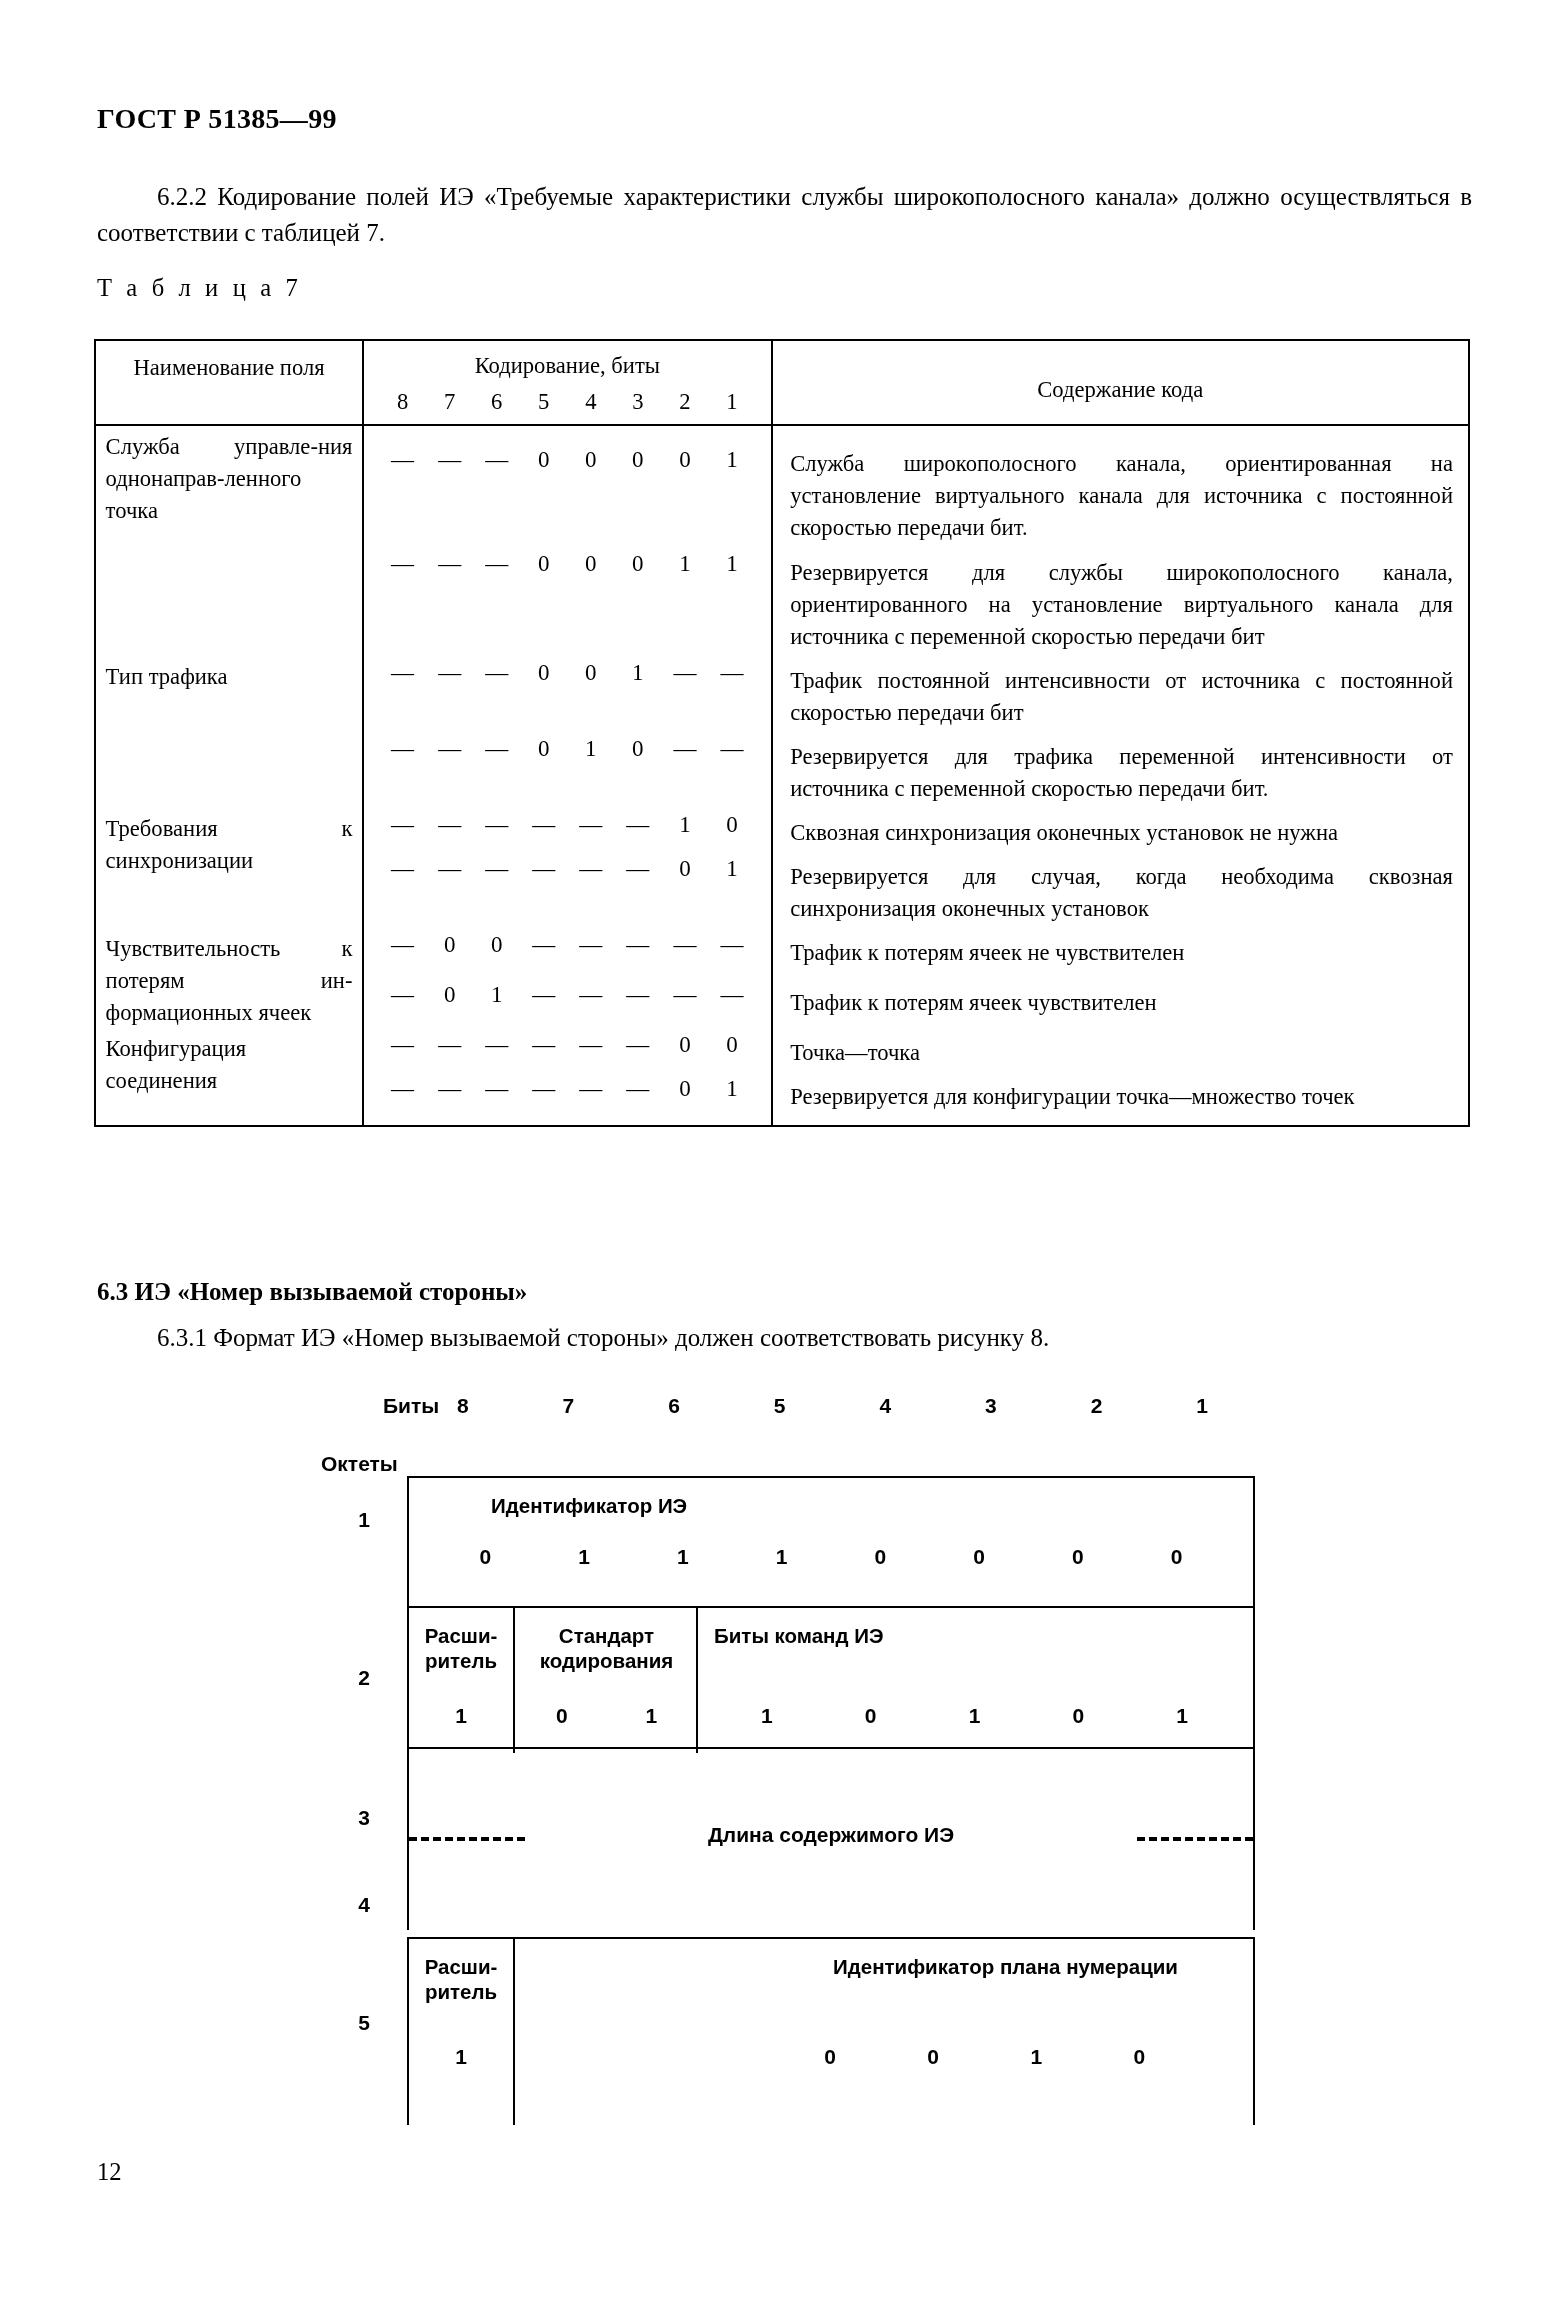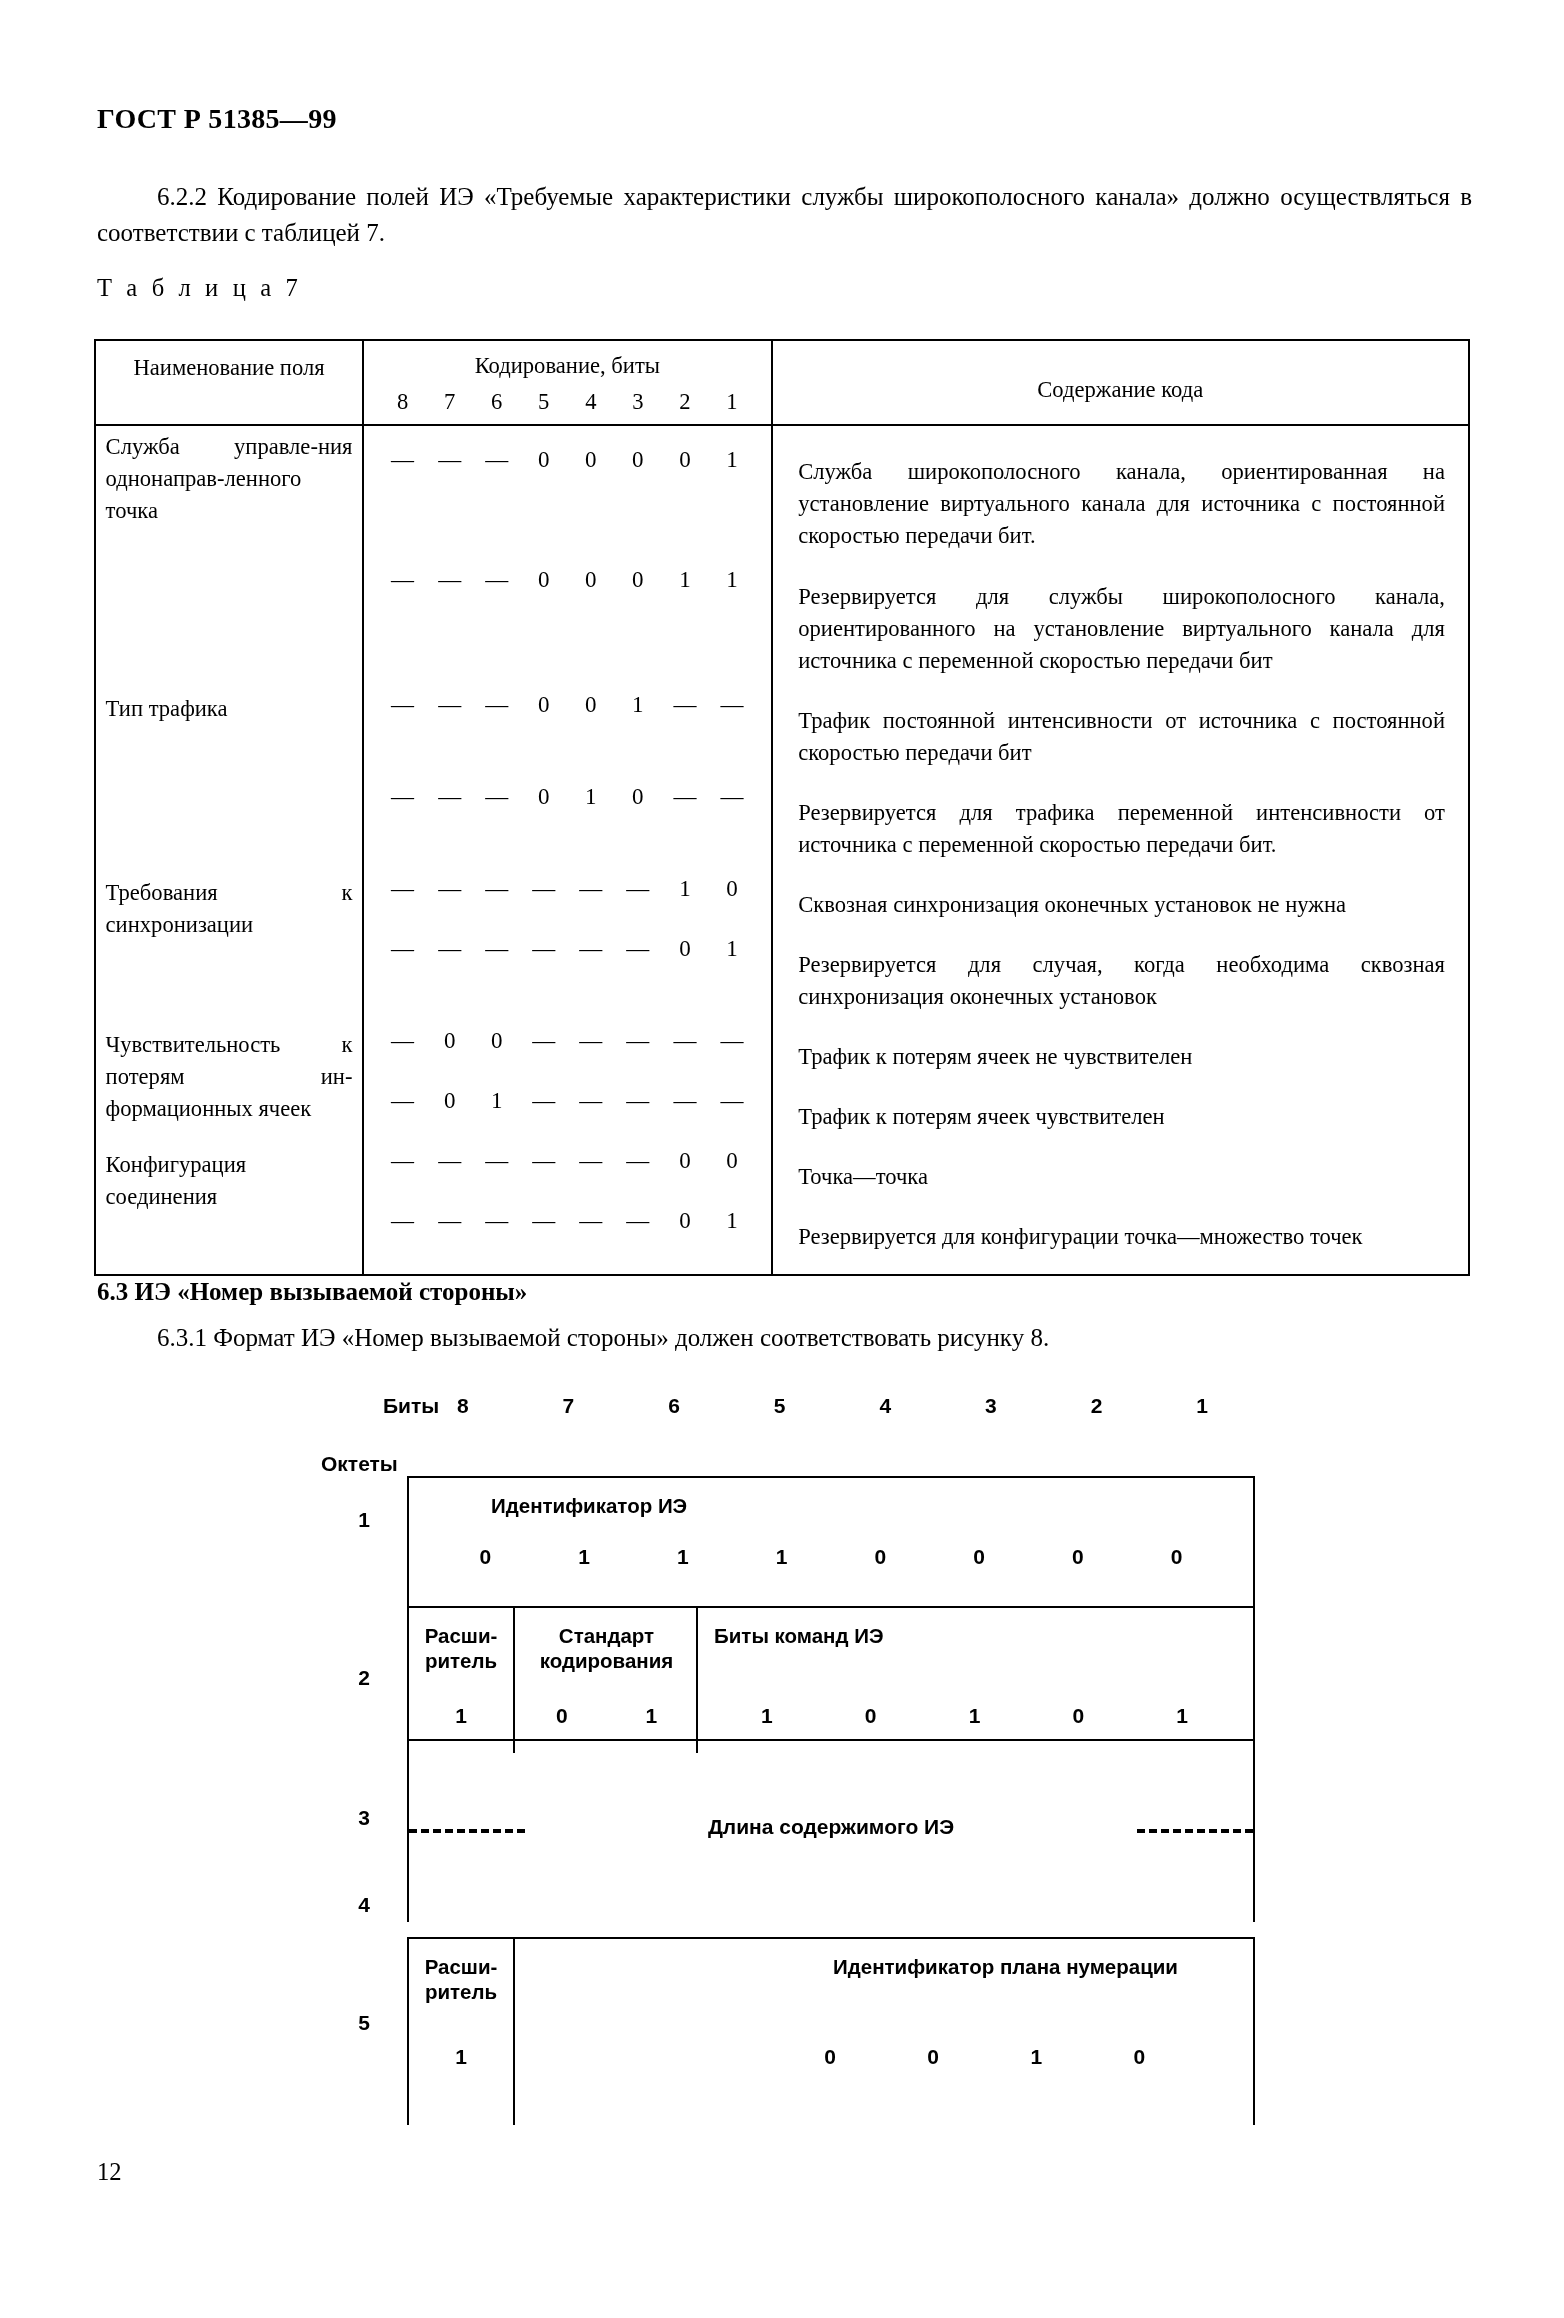--- a/index.html
+++ b/index.html
@@ -139,7 +139,7 @@
     text-align: justify;
   }
   .desc-cell p {
-    margin: 12px;
+    margin: 4px;
   }
 
   

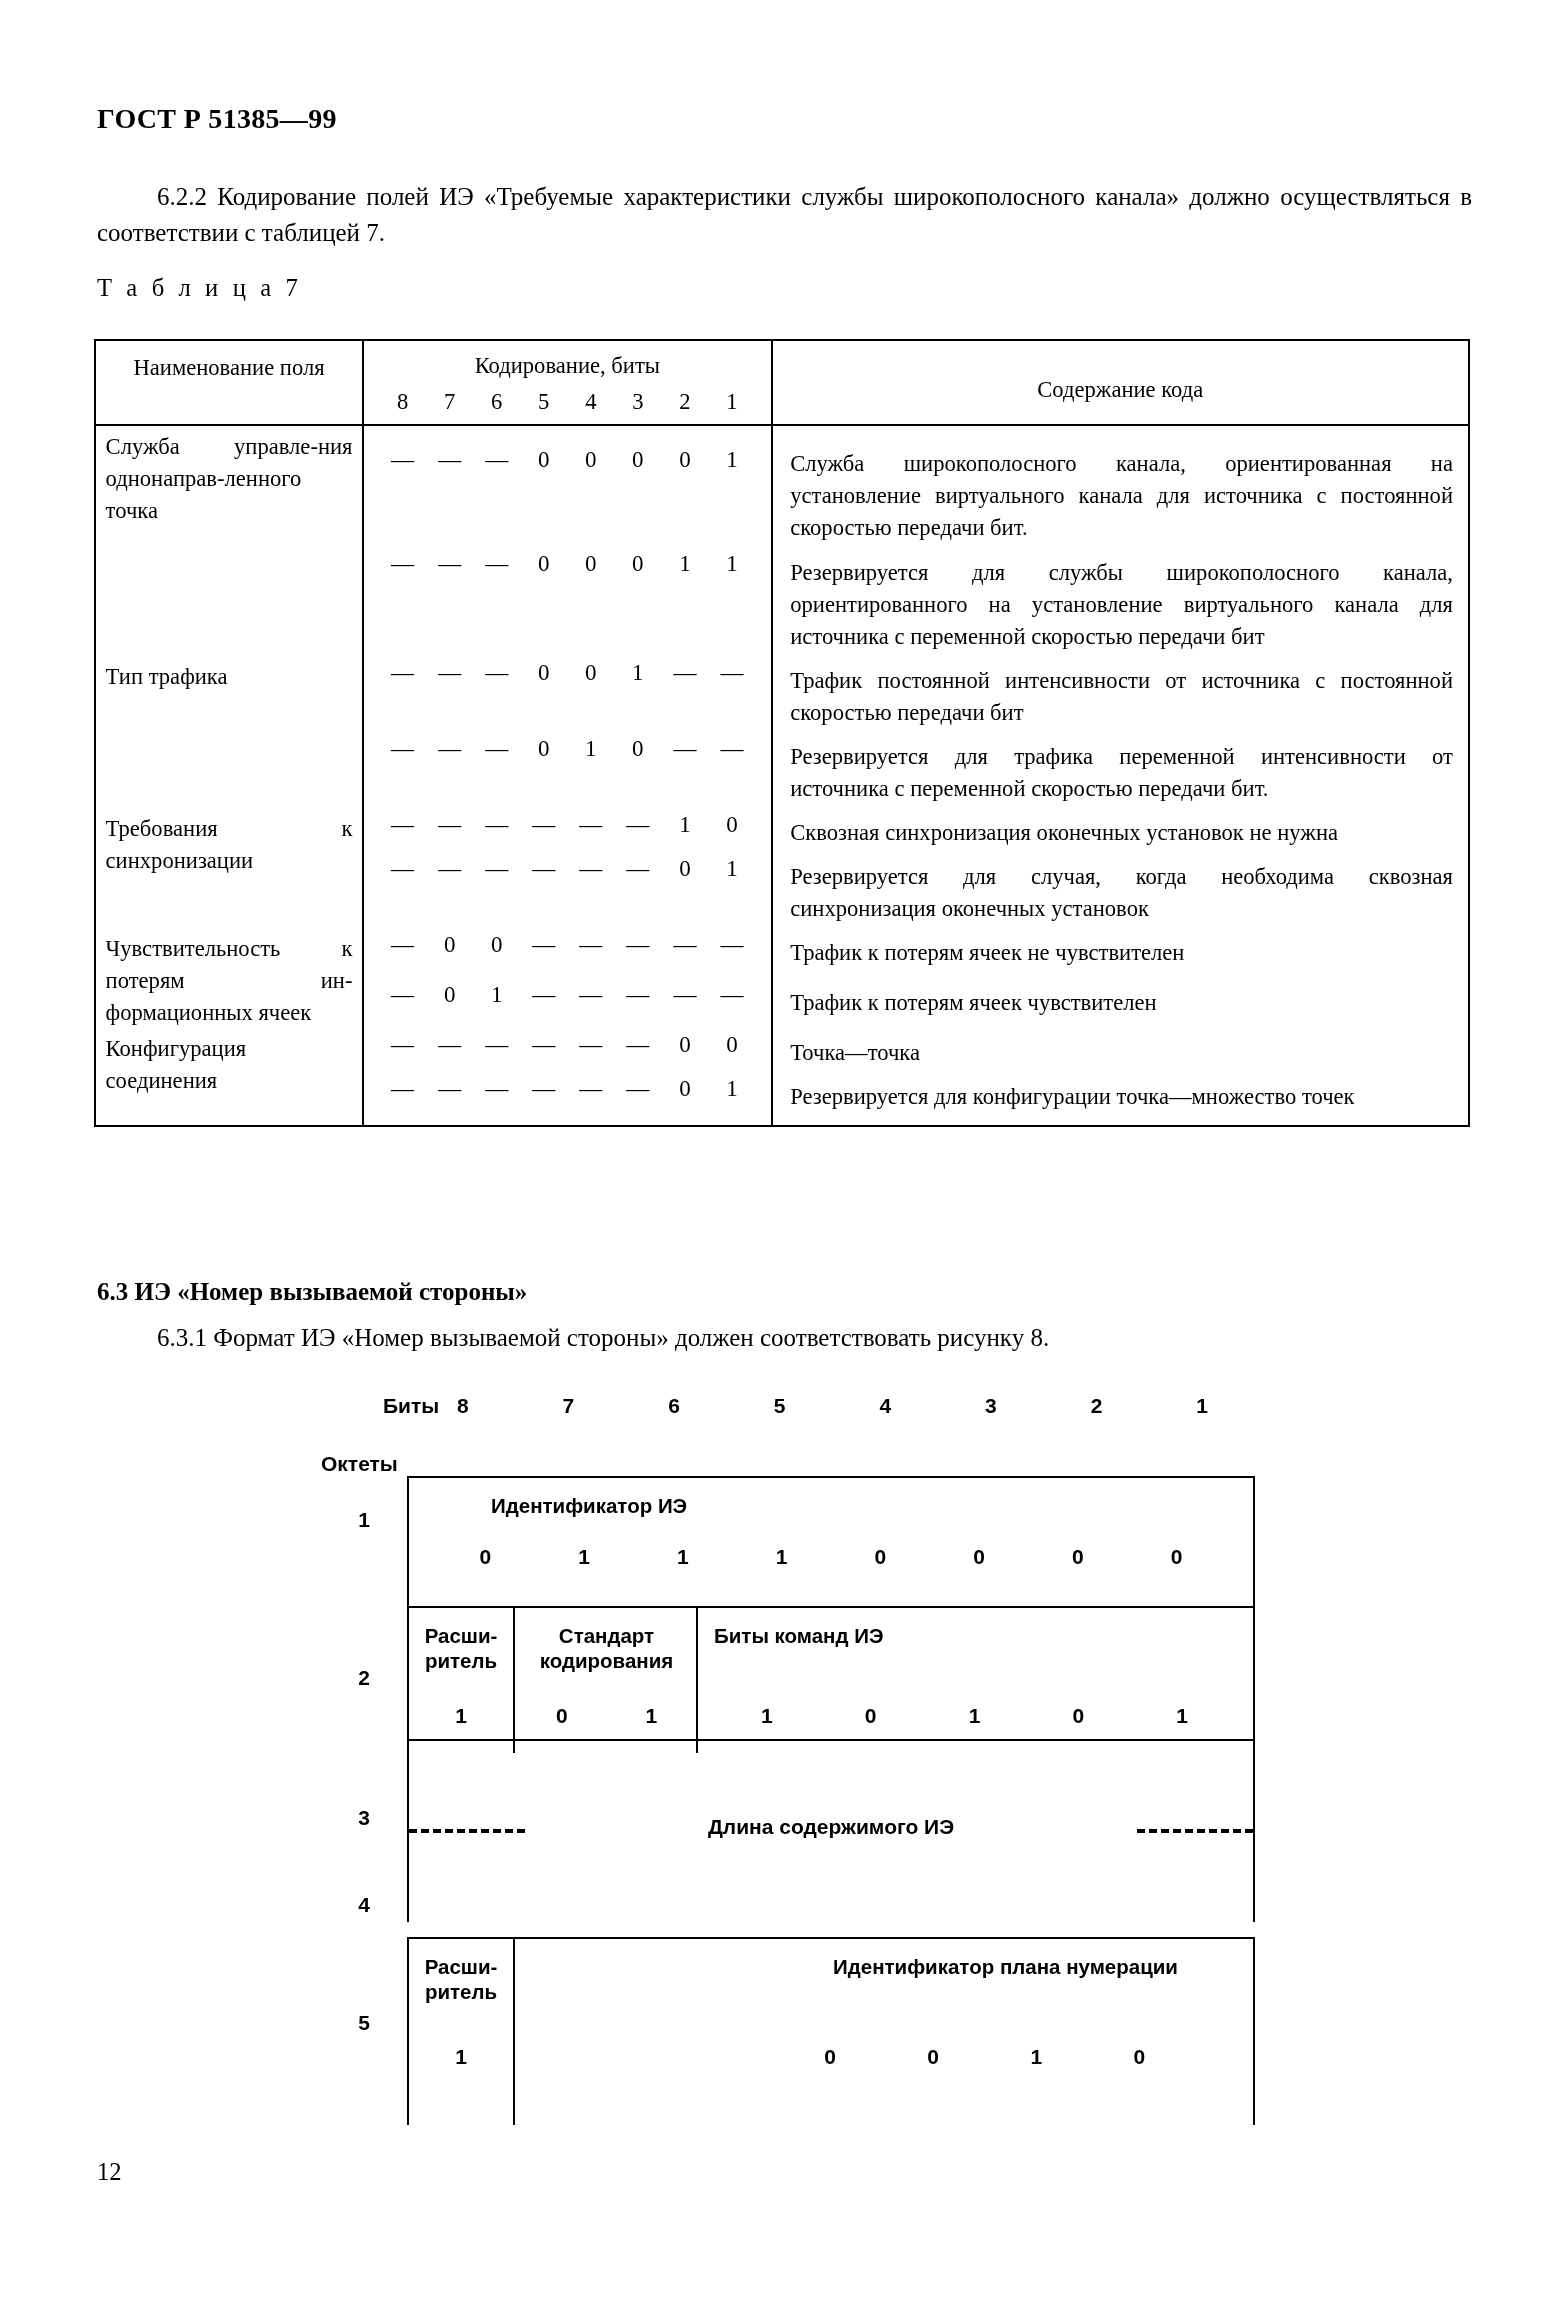--- a/index.html
+++ b/index.html
@@ -604,7 +604,7 @@
 
     <div class="fig-octet-num" style="top:431px;">3</div>
     <div class="fig-octet-num" style="top:518px;">4</div>
-    <div class="fig-box no-bottom" style="top:364px; height:183px;">
+    <div class="fig-box no-bottom" style="top:372px; height:183px;">
       <div class="dashline" style="left:0; width:116px; top:88px;"></div>
       <div class="dashline" style="right:0; width:116px; top:88px;"></div>
       <div class="center-label" style="top:74px;">Длина содержимого ИЭ</div>

